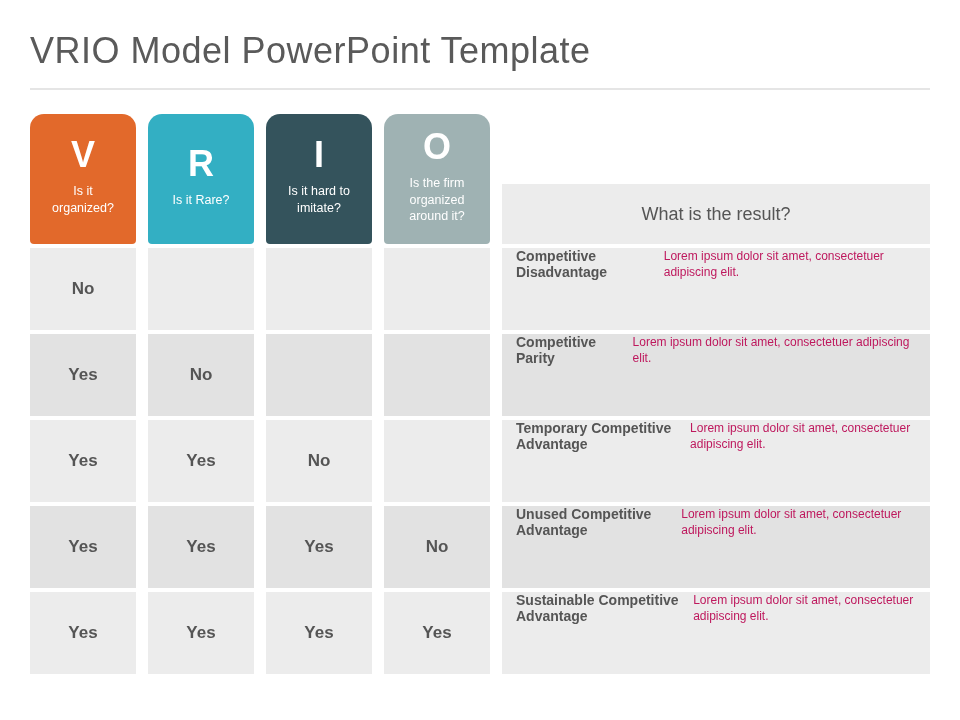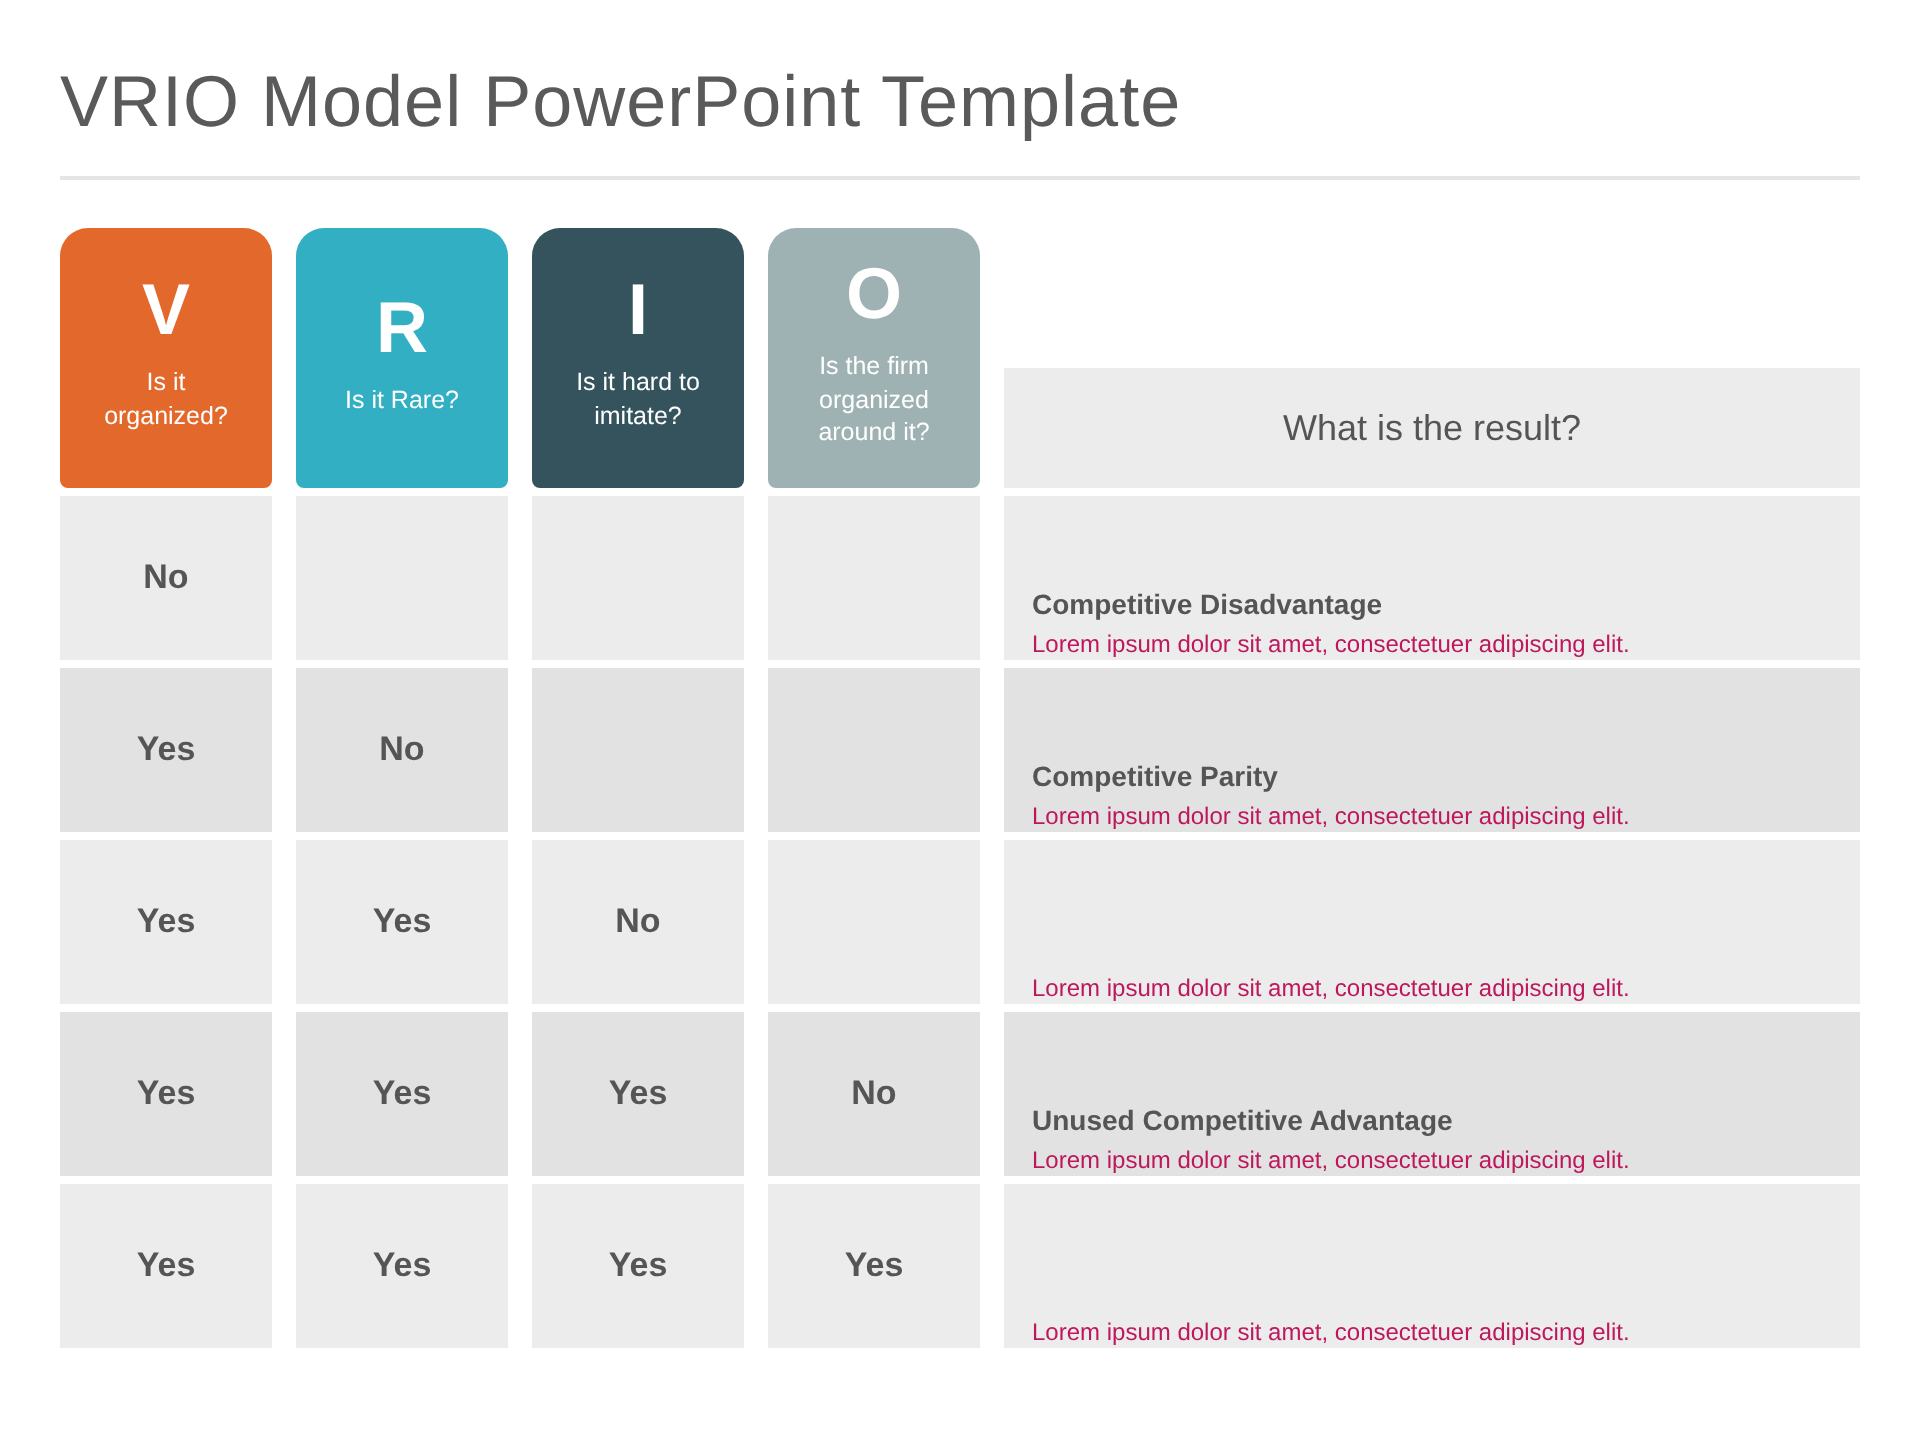--- a/index.html
+++ b/index.html
@@ -77,8 +77,8 @@
   .result-cell {
     height: 82px;
     display: flex;
-    flex-direction: column;
-    justify-content: flex-end;
+    flex-direction: row;
+    justify-content: center;
     padding: 0 14px;
   }
   .result-cell .res-title {

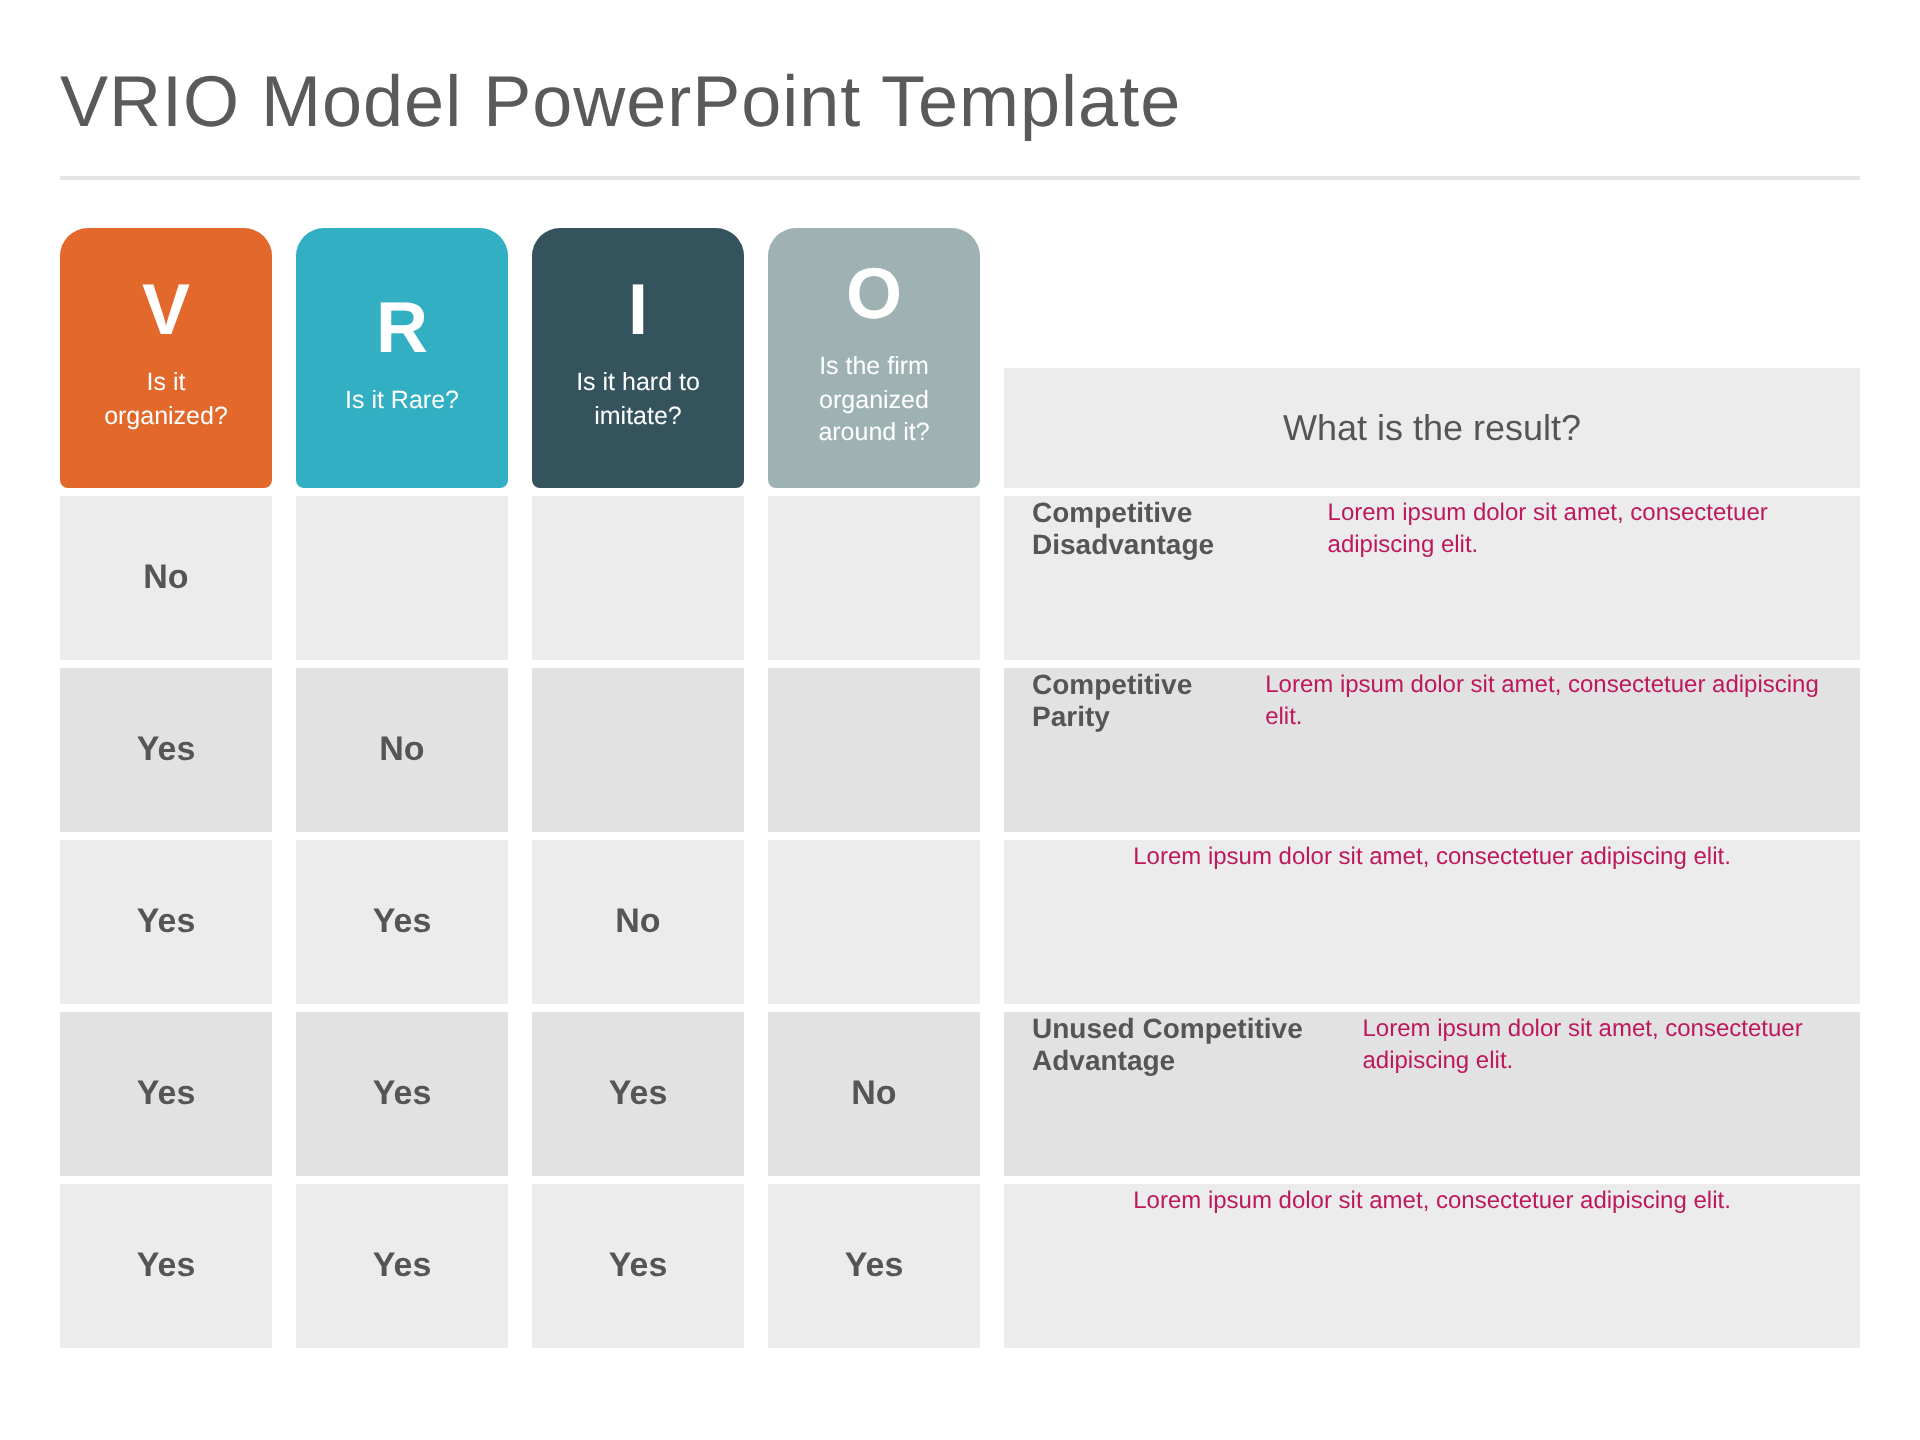--- a/index.html
+++ b/index.html
@@ -147,6 +147,7 @@
     <div class="cell shade1">No</div>
     <div class="cell shade1"></div>
     <div class="result-cell shade1">
+      <div class="res-title">Temporary Competitive Advantage</div>
       <div class="res-body">Lorem ipsum dolor sit amet, consectetuer adipiscing elit.</div>
     </div>
 

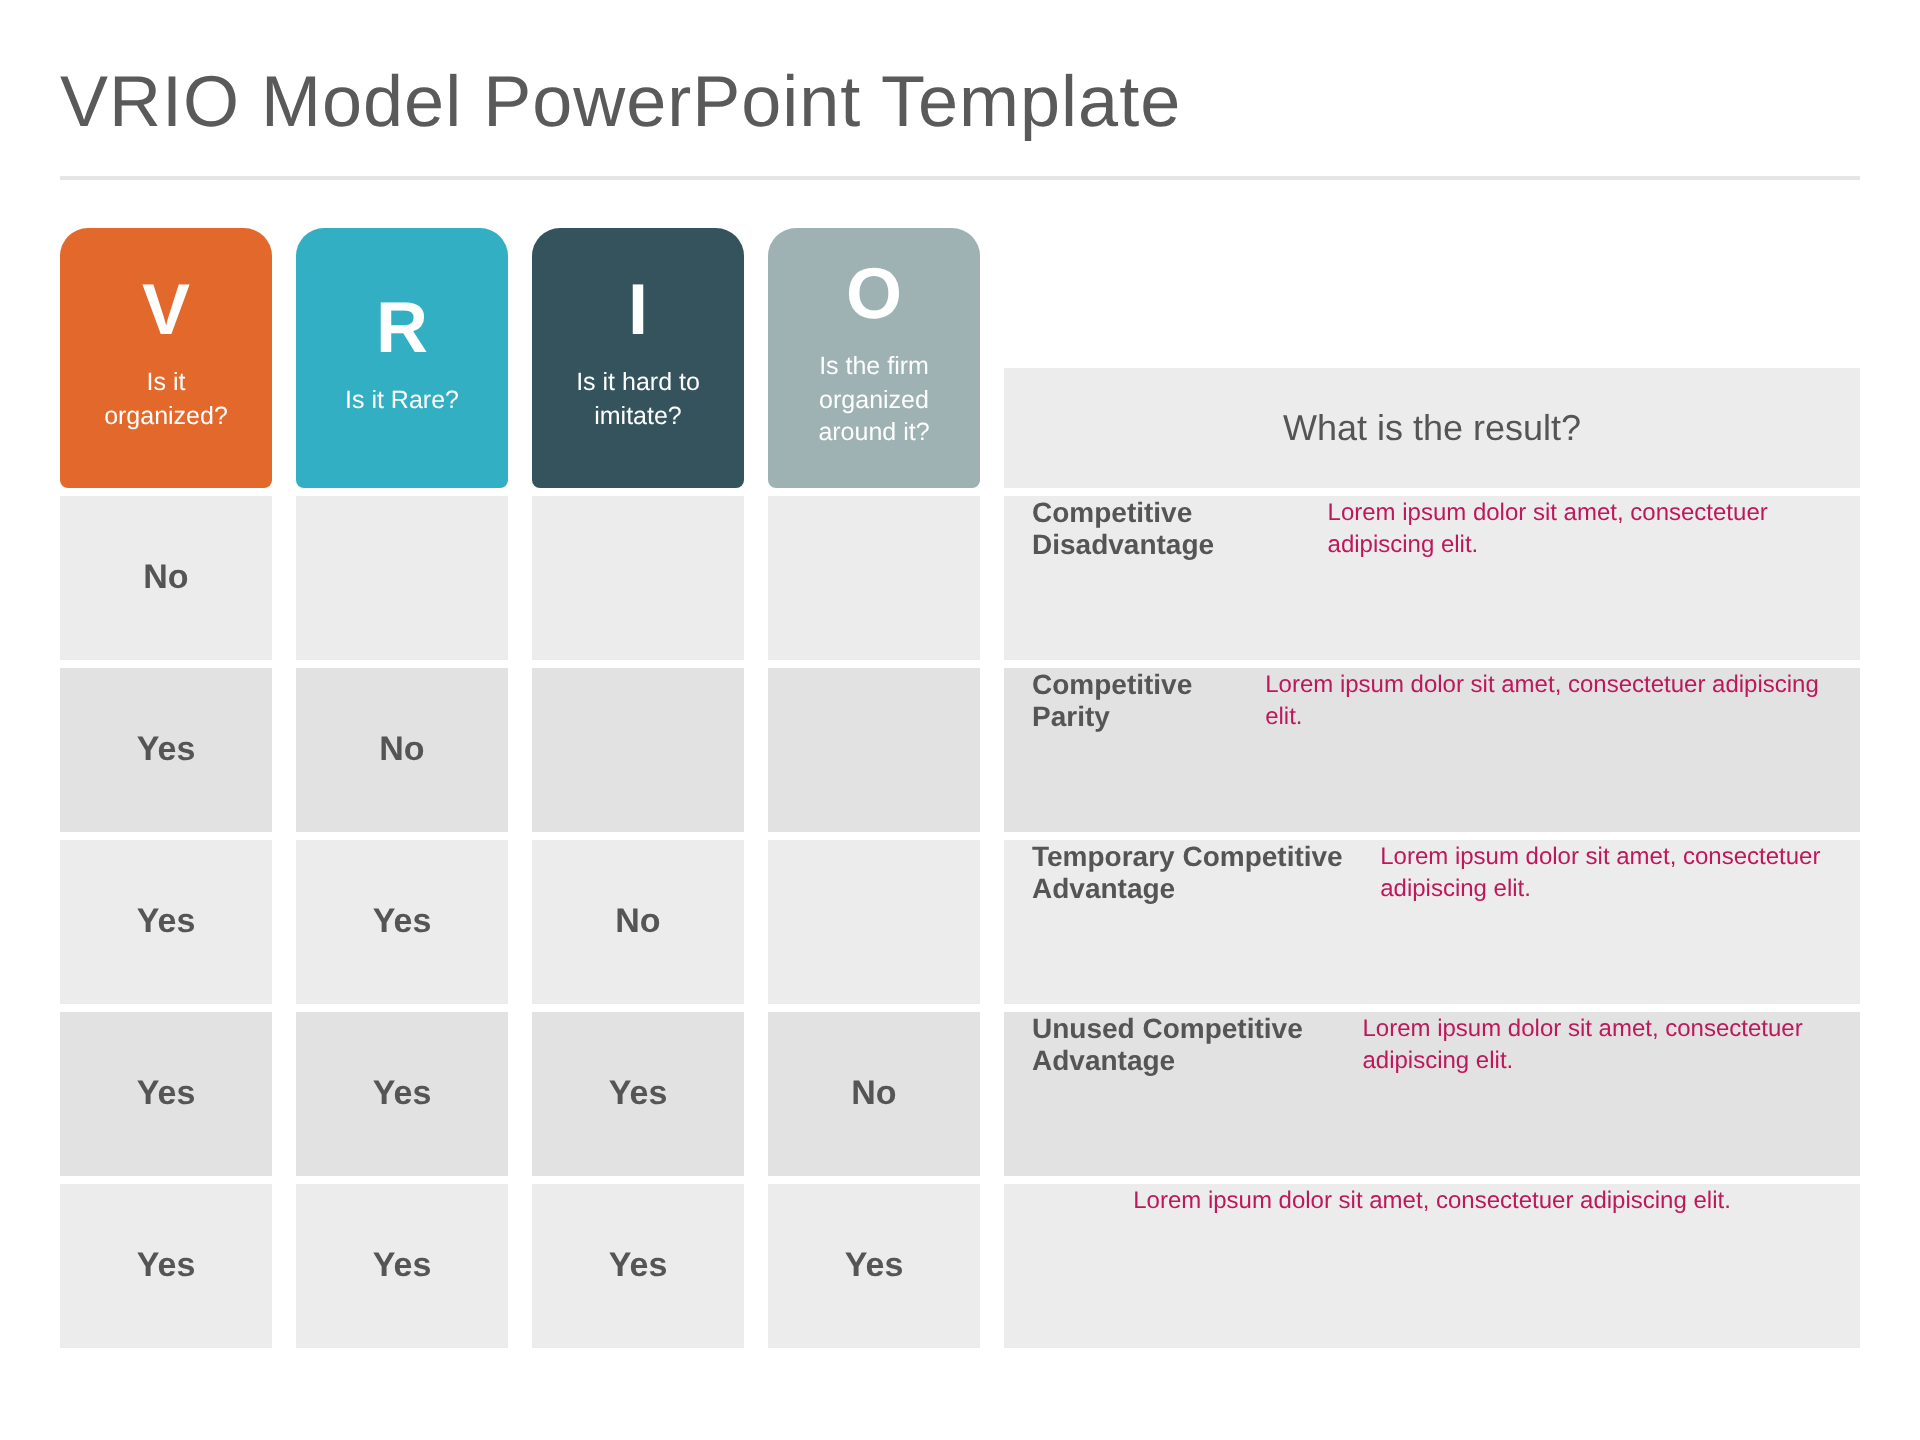--- a/index.html
+++ b/index.html
@@ -165,6 +165,7 @@
     <div class="cell shade1">Yes</div>
     <div class="cell shade1">Yes</div>
     <div class="result-cell shade1">
+      <div class="res-title">Sustainable Competitive Advantage</div>
       <div class="res-body">Lorem ipsum dolor sit amet, consectetuer adipiscing elit.</div>
     </div>
 

